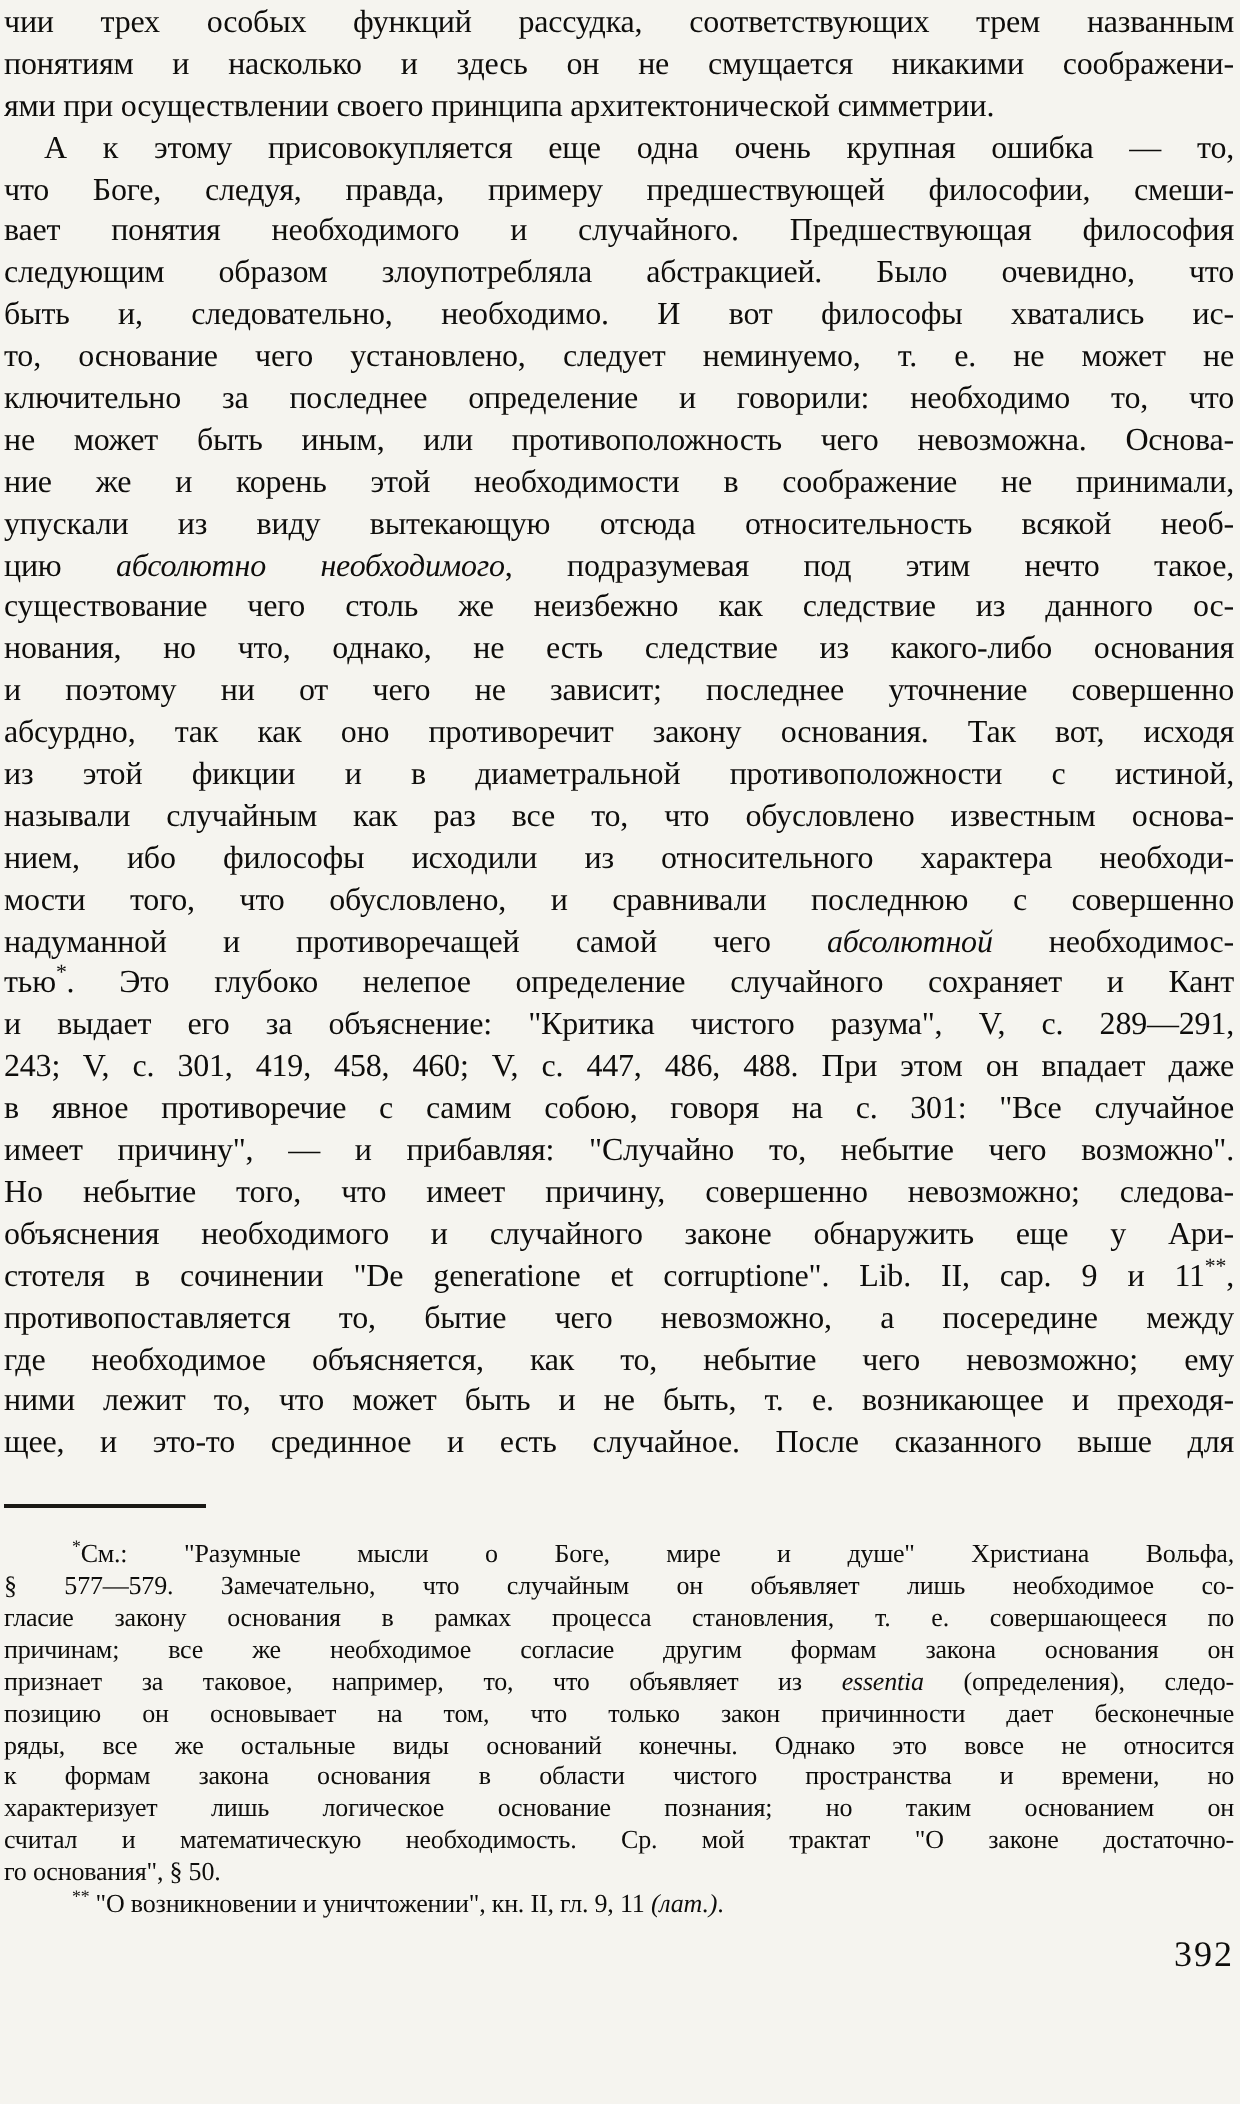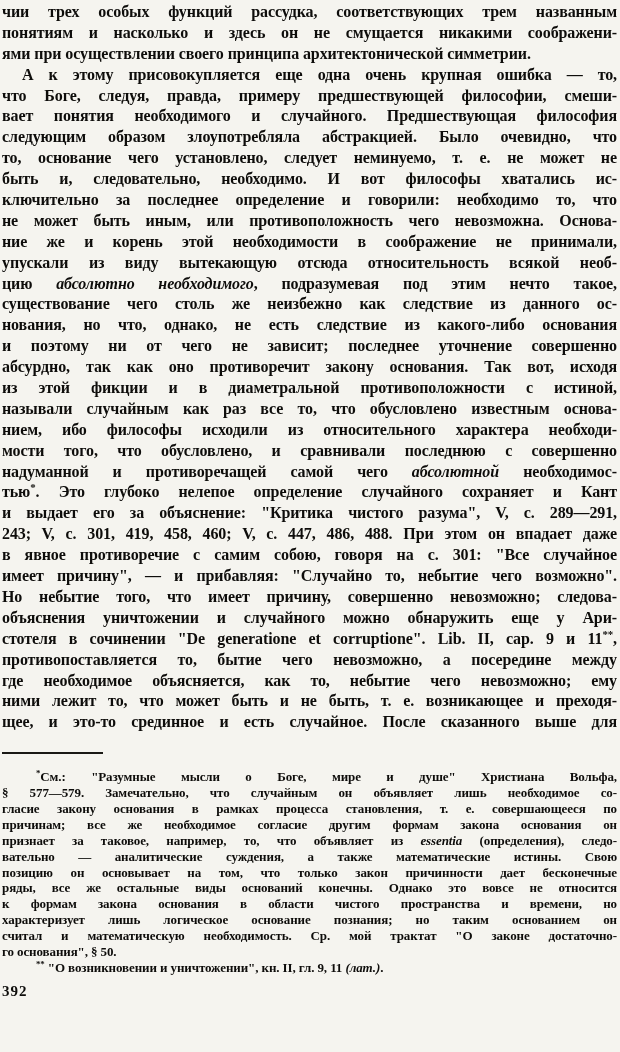--- a/index.html
+++ b/index.html
@@ -15,7 +15,7 @@
     background: #f5f4ef;
     color: #0e0d0b;
     font-family: "Liberation Serif", "DejaVu Serif", serif;
-    font-weight: 700;
+    font-weight: 400;
     overflow: hidden;
     box-sizing: border-box;
     padding: 2px 3px 0 2px;

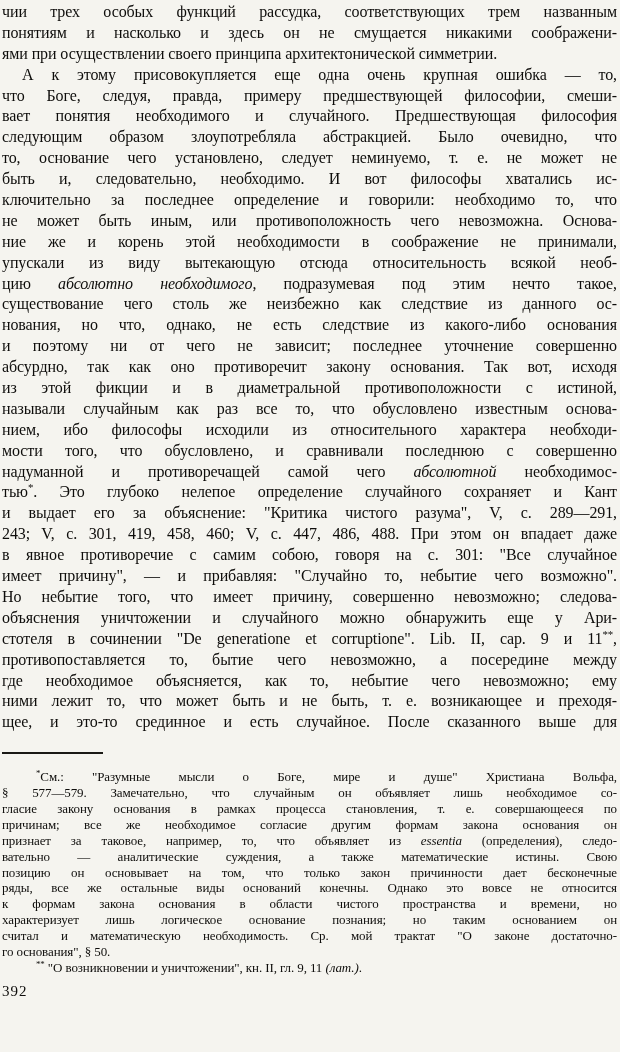--- a/index.html
+++ b/index.html
@@ -85,8 +85,8 @@
         <div class="line"><span>что Боге, следуя, правда, примеру предшествующей философии, смеши-</span></div>
         <div class="line"><span>вает понятия необходимого и случайного. Предшествующая философия</span></div>
         <div class="line"><span>следующим образом злоупотребляла абстракцией. Было очевидно, что</span></div>
+        <div class="line"><span>быть и, следовательно, необходимо. И вот философы хватались ис-</span></div>
         <div class="line"><span>то, основание чего установлено, следует неминуемо, т. е. не может не</span></div>
-        <div class="line"><span>быть и, следовательно, необходимо. И вот философы хватались ис-</span></div>
         <div class="line"><span>ключительно за последнее определение и говорили: необходимо то, что</span></div>
         <div class="line"><span>не может быть иным, или противоположность чего невозможна. Основа-</span></div>
         <div class="line"><span>ние же и корень этой необходимости в соображение не принимали,</span></div>

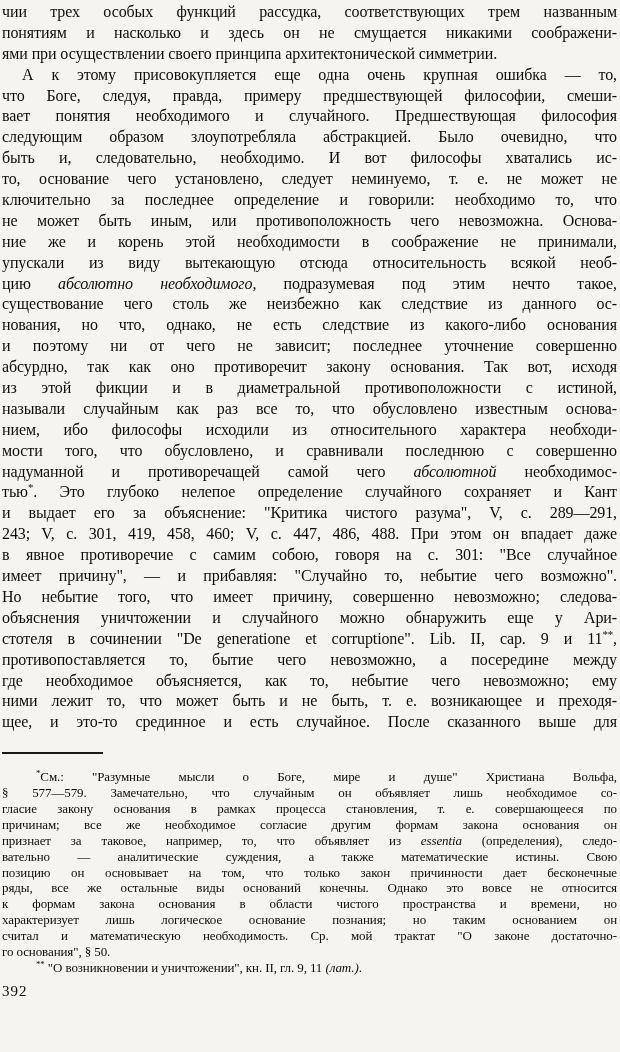--- a/index.html
+++ b/index.html
@@ -107,7 +107,7 @@
         <div class="line"><span>в явное противоречие с самим собою, говоря на с. 301: "Все случайное</span></div>
         <div class="line"><span>имеет причину", — и прибавляя: "Случайно то, небытие чего возможно".</span></div>
         <div class="line"><span>Но небытие того, что имеет причину, совершенно невозможно; следова-</span></div>
-        <div class="line"><span>объяснения уничтожении и случайного можно обнаружить еще у Ари-</span></div>
+        <div class="line"><span>объяснения необходимого и случайного законе обнаружить еще у Ари-</span></div>
         <div class="line"><span>стотеля в сочинении "De generatione et corruptione". Lib. II, cap. 9 и 11</span><span class="sup">**</span><span>,</span></div>
         <div class="line"><span>противопоставляется то, бытие чего невозможно, а посередине между</span></div>
         <div class="line"><span>где необходимое объясняется, как то, небытие чего невозможно; ему</span></div>

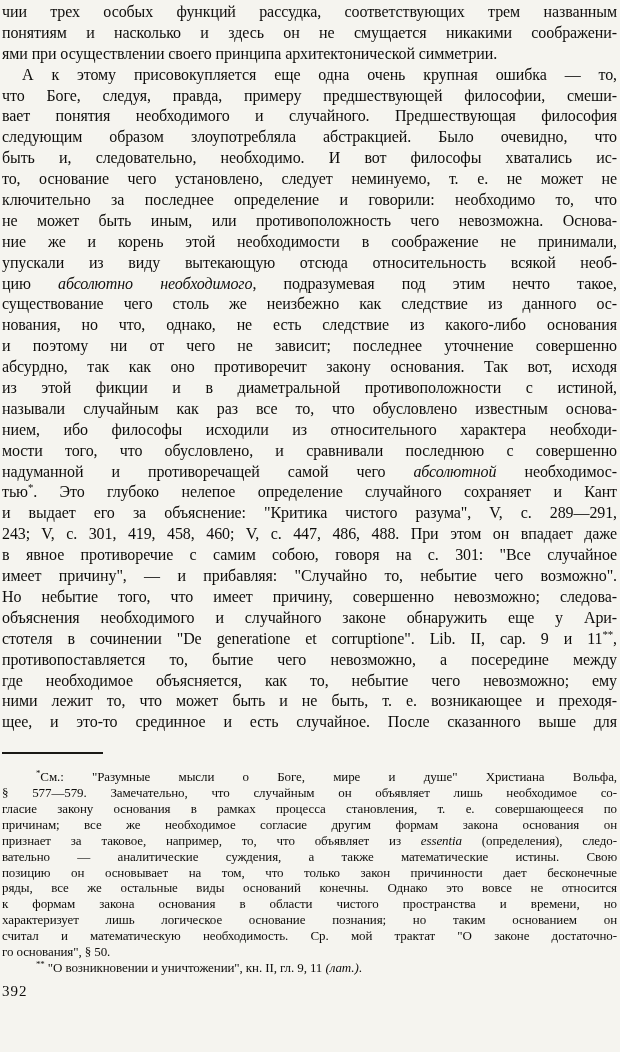--- a/index.html
+++ b/index.html
@@ -125,7 +125,6 @@
         <div class="line"><span>гласие закону основания в рамках процесса становления, т. е. совершающееся по</span></div>
         <div class="line"><span>причинам; все же необходимое согласие другим формам закона основания он</span></div>
         <div class="line"><span>признает за таковое, например, то, что объявляет из </span><span class="it">essentia</span><span> (определения), следо-</span></div>
-        <div class="line"><span>вательно — аналитические суждения, а также математические истины. Свою</span></div>
         <div class="line"><span>позицию он основывает на том, что только закон причинности дает бесконечные</span></div>
         <div class="line"><span>ряды, все же остальные виды оснований конечны. Однако это вовсе не относится</span></div>
         <div class="line"><span>к формам закона основания в области чистого пространства и времени, но</span></div>

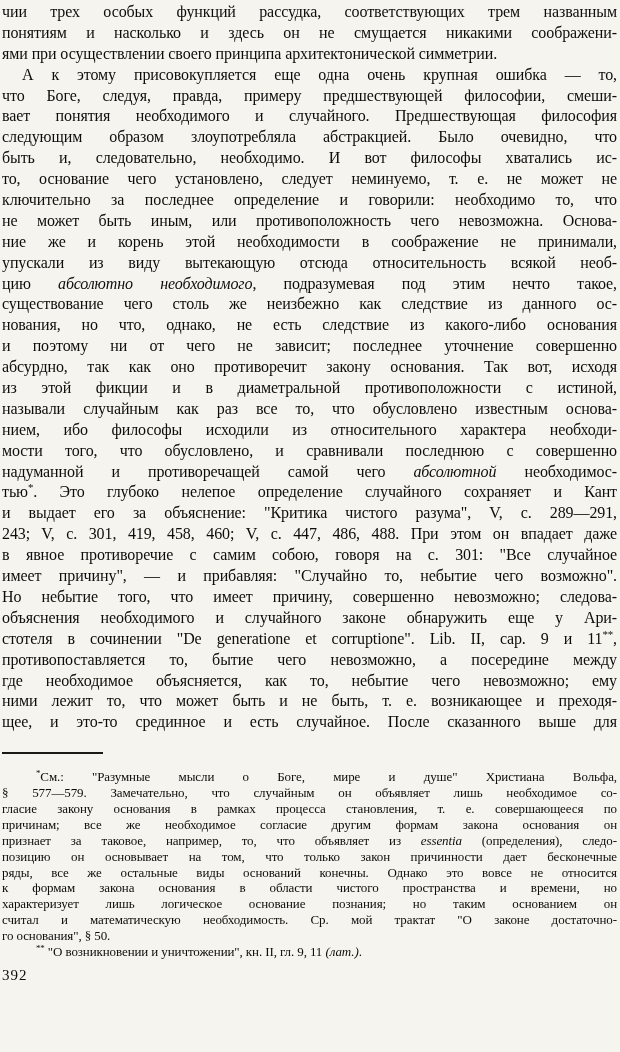--- a/index.html
+++ b/index.html
@@ -65,8 +65,8 @@
   }
   .pagenum {
     margin-top: 7px;
-    text-align: left;
-    font-size: 15px;
+    text-align: right;
+    font-size: 18px;
     letter-spacing: 1px;
   }
 </style>

